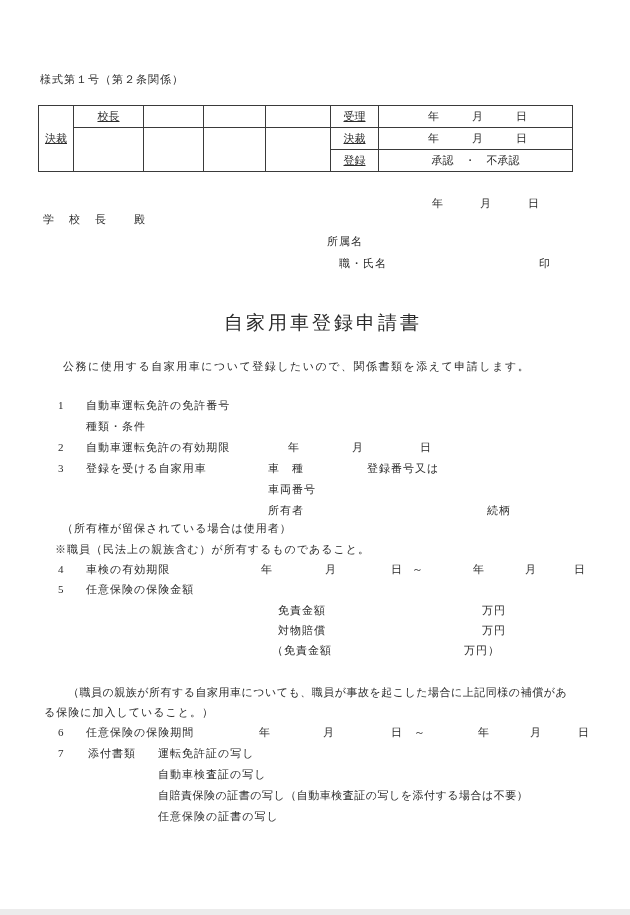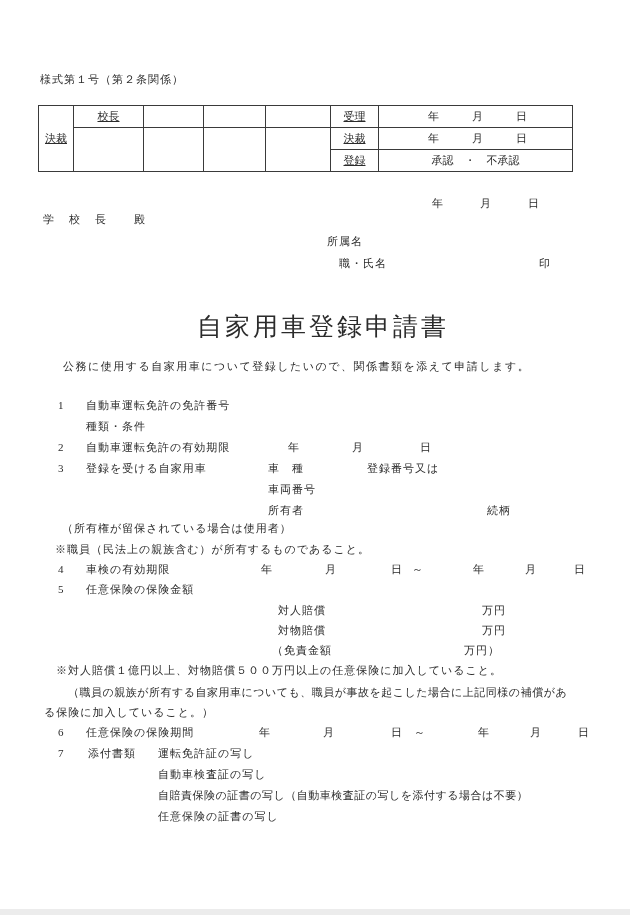--- a/index.html
+++ b/index.html
@@ -14,7 +14,7 @@
   .t.sp2{letter-spacing:2px;}
   .title{
     position:absolute;left:0;right:0;top:310px;text-align:center;
-    font-size:25px;letter-spacing:3px;padding-left:16px;white-space:pre;
+    font-size:19px;letter-spacing:3px;padding-left:16px;white-space:pre;
   }
   table.approval{
     position:absolute;left:38px;top:105px;border-collapse:collapse;

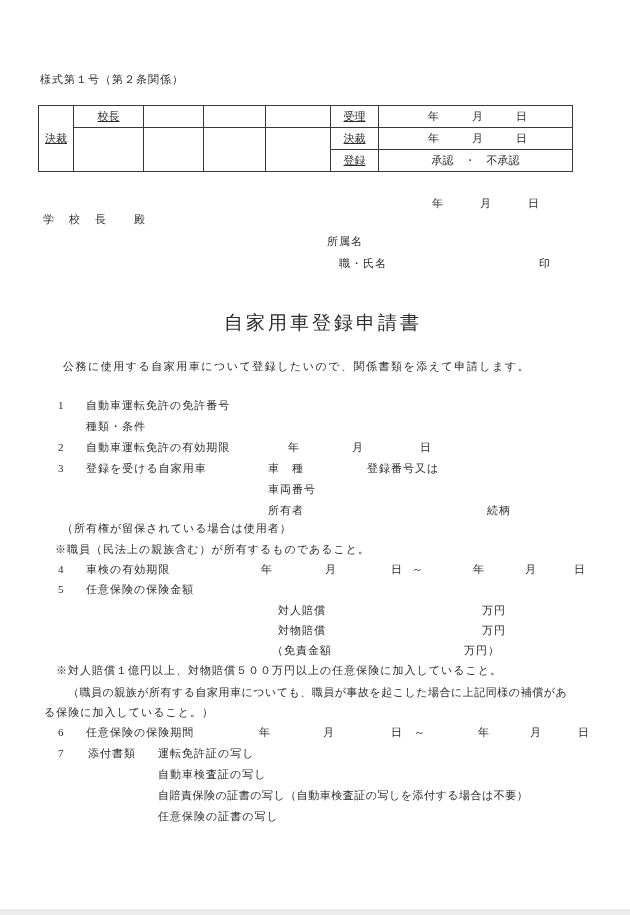--- a/index.html
+++ b/index.html
@@ -122,7 +122,7 @@
 
   <span class="t" style="left:58px;top:581px">5</span>
   <span class="t" style="left:86px;top:581px">任意保険の保険金額</span>
-  <span class="t" style="left:278px;top:602px">対人賠償</span>
+  <span class="t" style="left:278px;top:602px">免責金額</span>
   <span class="t" style="left:482px;top:602px">万円</span>
   <span class="t" style="left:278px;top:622px">対物賠償</span>
   <span class="t" style="left:482px;top:622px">万円</span>

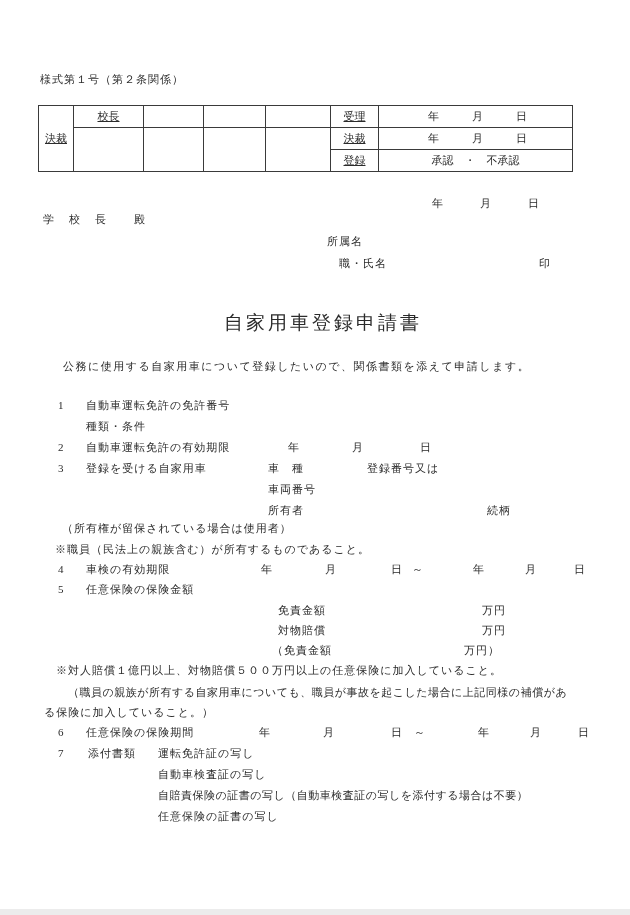--- a/index.html
+++ b/index.html
@@ -129,7 +129,6 @@
   <span class="t" style="left:272px;top:642px">（免責金額</span>
   <span class="t" style="left:464px;top:642px">万円）</span>
 
-  <div class="t" style="left:56px;top:662px">※対人賠償１億円以上、対物賠償５００万円以上の任意保険に加入していること。</div>
   <div class="t tight" style="left:68px;top:684px">（職員の親族が所有する自家用車についても、職員が事故を起こした場合に上記同様の補償があ</div>
   <div class="t" style="left:44px;top:704px">る保険に加入していること。）</div>
 

